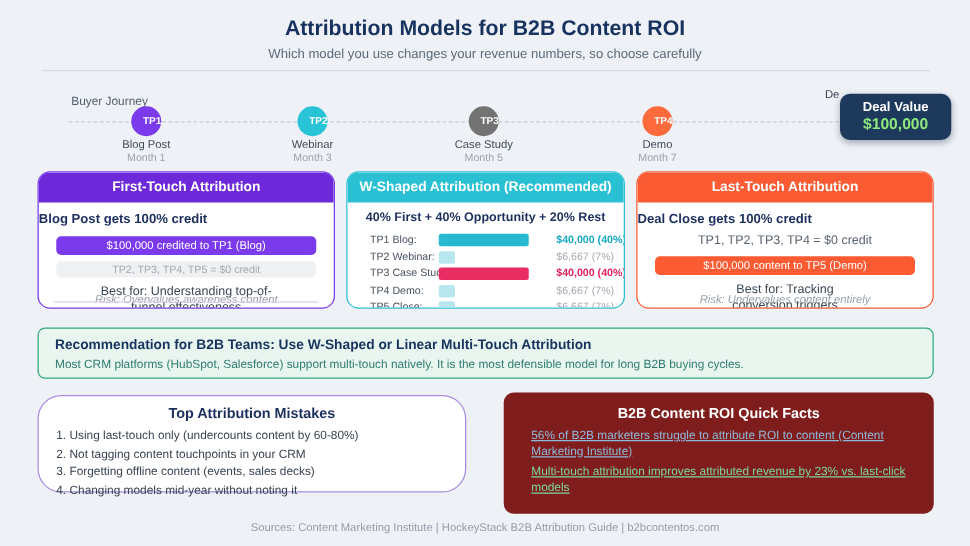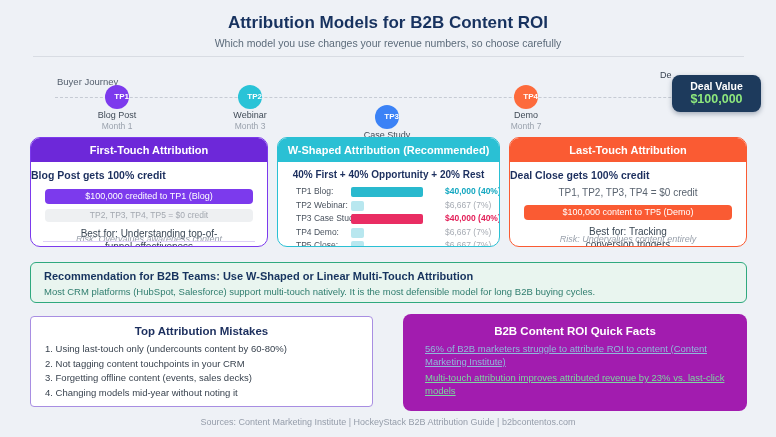--- a/index.html
+++ b/index.html
@@ -102,7 +102,7 @@
     <div class="tp-month">Month 3</div>
   </div>
   <div class="tp" style="left:342px;top:85px;">
-    <div class="tp-badge" style="background: #3b82f6; margin-top: 20px;">TP3</div>
+    <div class="tp-badge" style="background: #737373;">TP3</div>
     <div class="tp-name">Case Study</div>
     <div class="tp-month">Month 5</div>
   </div>

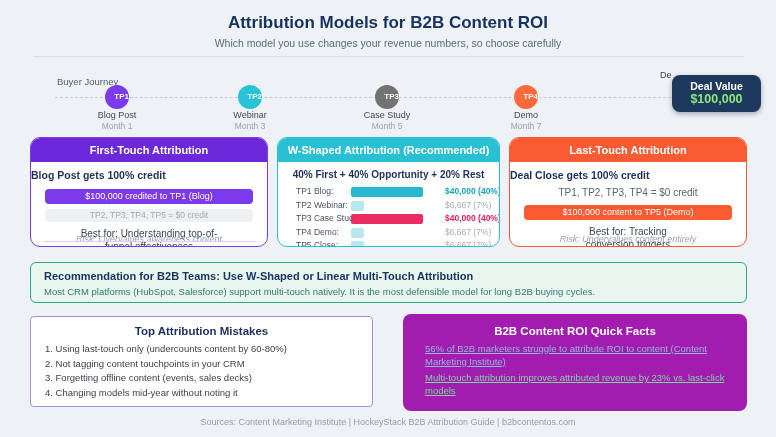--- a/index.html
+++ b/index.html
@@ -65,8 +65,8 @@
   .rec-body{margin-top:4px;font-size:9.5px;color:#2f7d6e;}
 
   
-  .mistakes{position:absolute;top:316px;left:30px;width:343px;height:91px;background:#fff;
-            border:1.5px solid #a88ee2;border-radius:4px;}
+  .mistakes{position:absolute;top:316px;left:30px;width:343px;height:78px;background:#fff;
+            border:1.5px solid #a88ee2;border-radius:19px;}
   .mistakes-title{margin-top:8px;text-align:center;font-size:11.5px;font-weight:bold;color:#1c2f5e;}
   .mistake-list{margin:5px 0 0 14px;}
   .mistake-item{font-size:9.5px;color:#39434f;line-height:14.5px;}

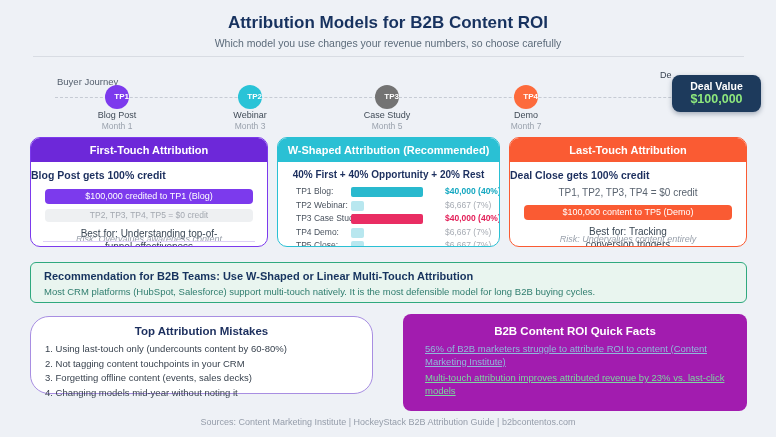--- a/index.html
+++ b/index.html
@@ -71,7 +71,7 @@
   .mistake-list{margin:5px 0 0 14px;}
   .mistake-item{font-size:9.5px;color:#39434f;line-height:14.5px;}
 
-  .facts{position:absolute;top:314px;left:403px;width:344px;height:97px;background:#a21caf;border-radius:8px;}
+  .facts{position:absolute;top:314px;left:403px;width:344px;height:97px;background:#7f1d1d;border-radius:8px;}
   .facts-title{margin-top:11px;text-align:center;font-size:11.5px;font-weight:bold;color:#ffffff;}
   .fact{margin:6px auto 0;max-width:300px;font-size:9.5px;line-height:12.5px;text-decoration:underline;}
   .fact-blue{color:#8fb9da;}

